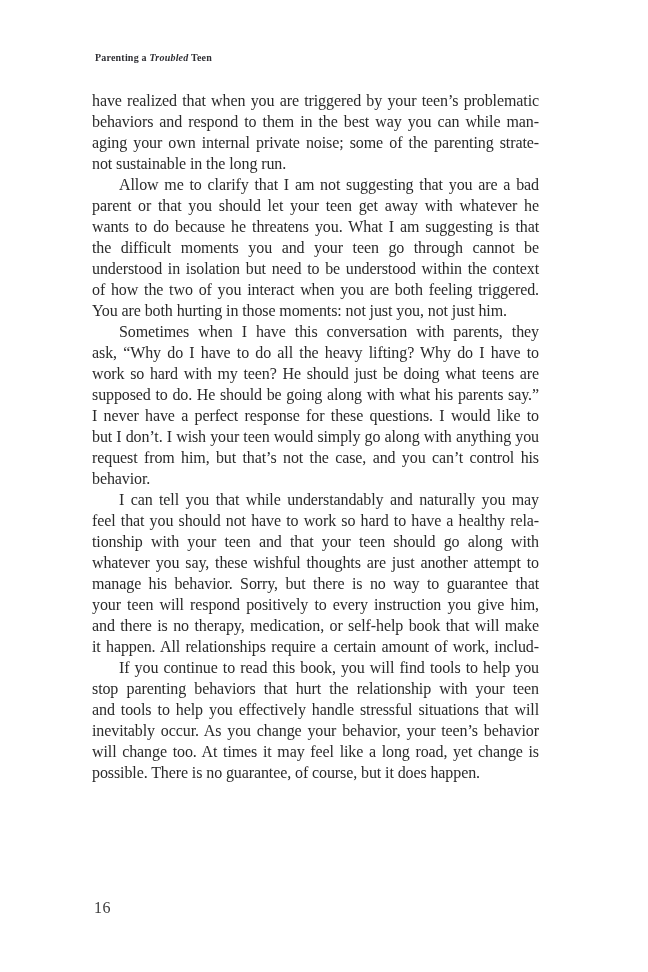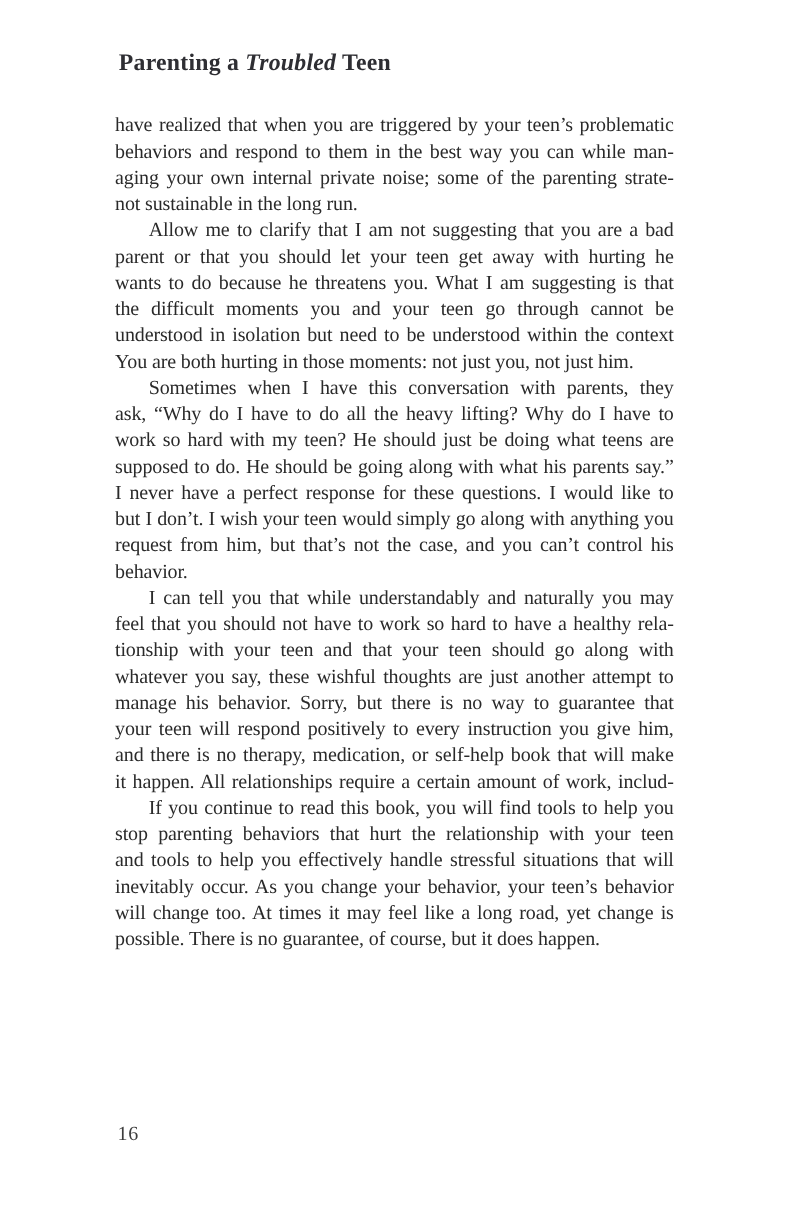--- a/index.html
+++ b/index.html
@@ -16,8 +16,8 @@
   .running-head {
     position: absolute;
     left: 95px;
-    top: 40px;
-    font-size: 19px;
+    top: 52px;
+    font-size: 10px;
     font-weight: bold;
     letter-spacing: 0.2px;
     color: #2e2e33;

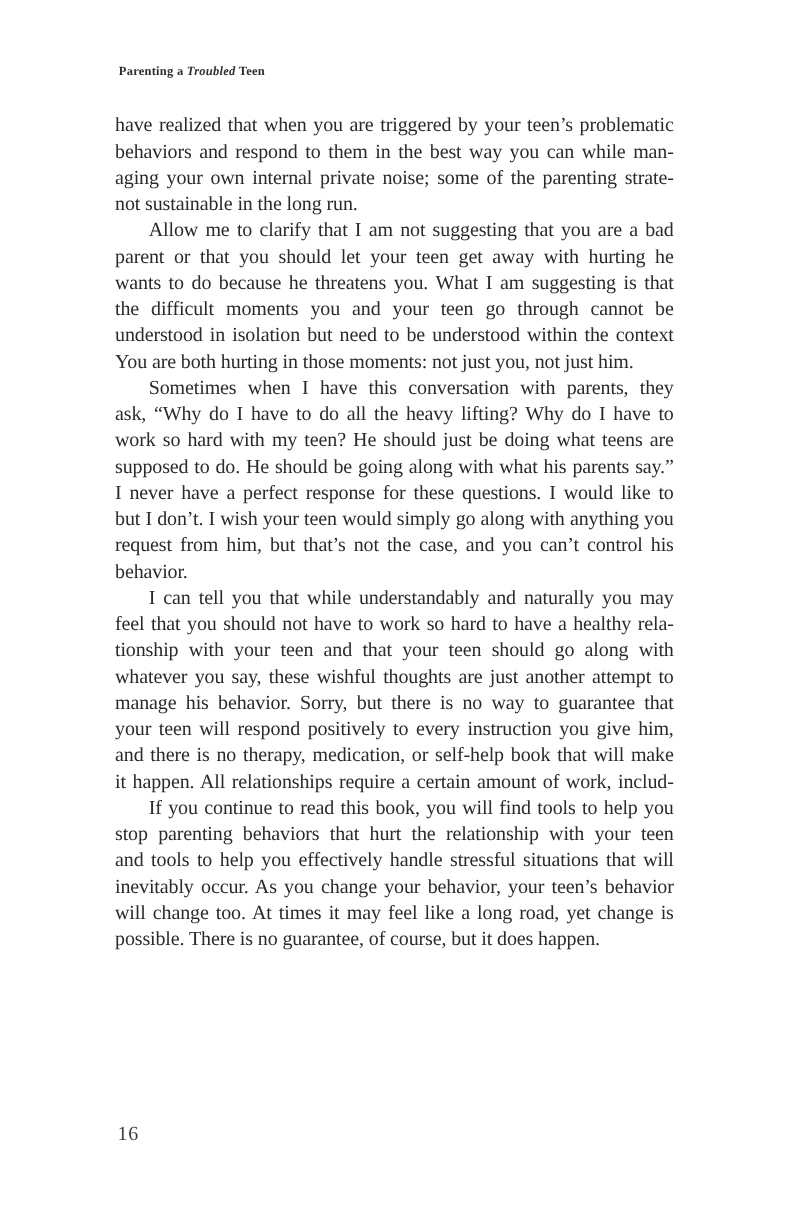--- a/index.html
+++ b/index.html
@@ -72,7 +72,7 @@
 
     <p class="para">
       <span class="line indent">Allow me to clarify that I am not suggesting that you are a bad</span>
-      <span class="line">parent or that you should let your teen get away with hurting he</span>
+      <span class="line">parent or that you should let your teen get away with whatever he</span>
       <span class="line">wants to do because he threatens you. What I am suggesting is that</span>
       <span class="line">the difficult moments you and your teen go through cannot be</span>
       <span class="line">understood in isolation but need to be understood within the context</span>

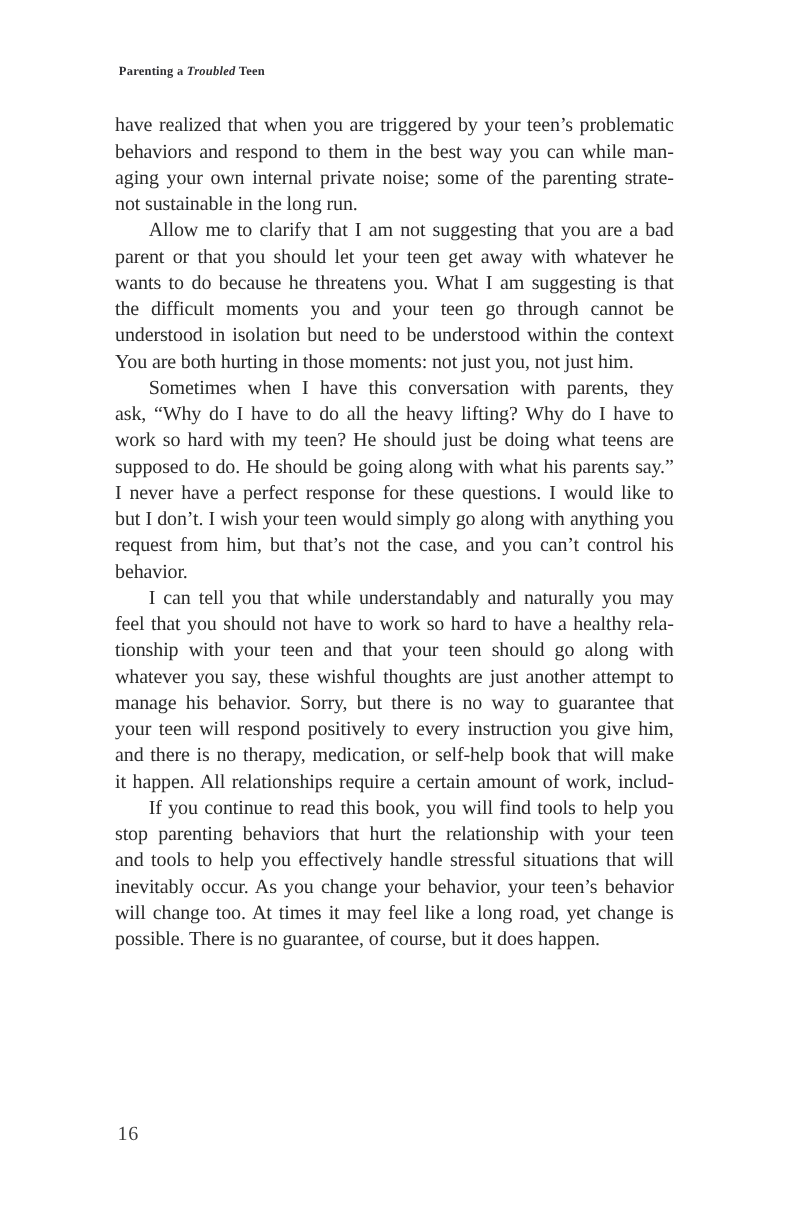--- a/index.html
+++ b/index.html
@@ -76,6 +76,7 @@
       <span class="line">wants to do because he threatens you. What I am suggesting is that</span>
       <span class="line">the difficult moments you and your teen go through cannot be</span>
       <span class="line">understood in isolation but need to be understood within the context</span>
+      <span class="line">of how the two of you interact when you are both feeling triggered.</span>
       <span class="line last">You are both hurting in those moments: not just you, not just him.</span>
     </p>
 

